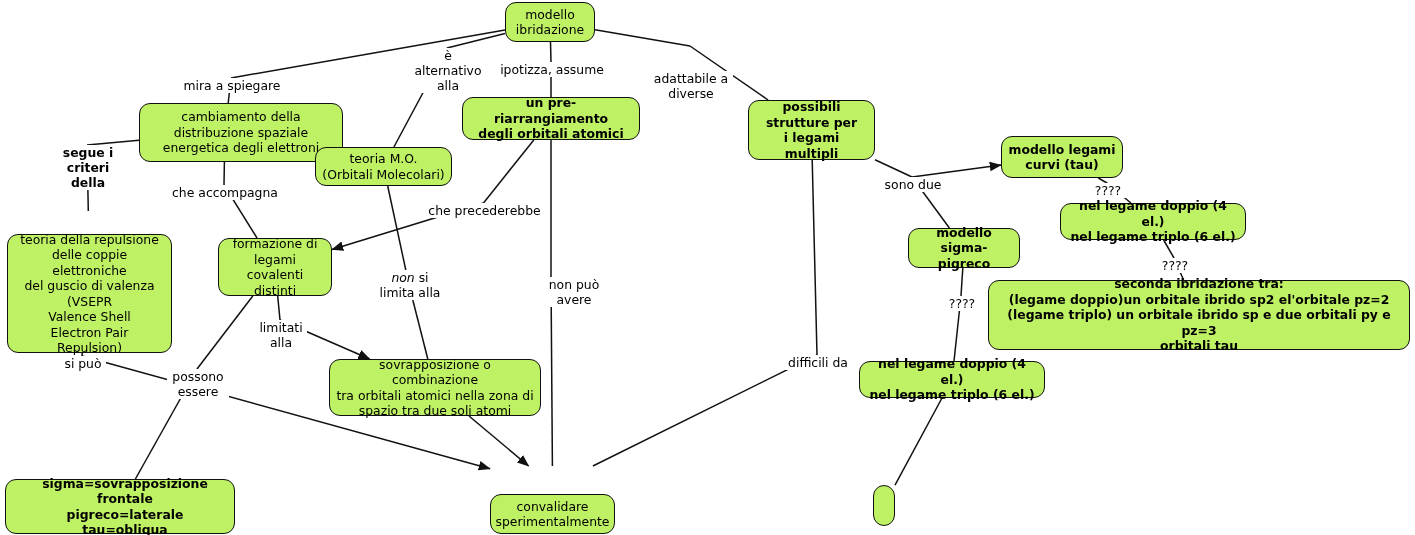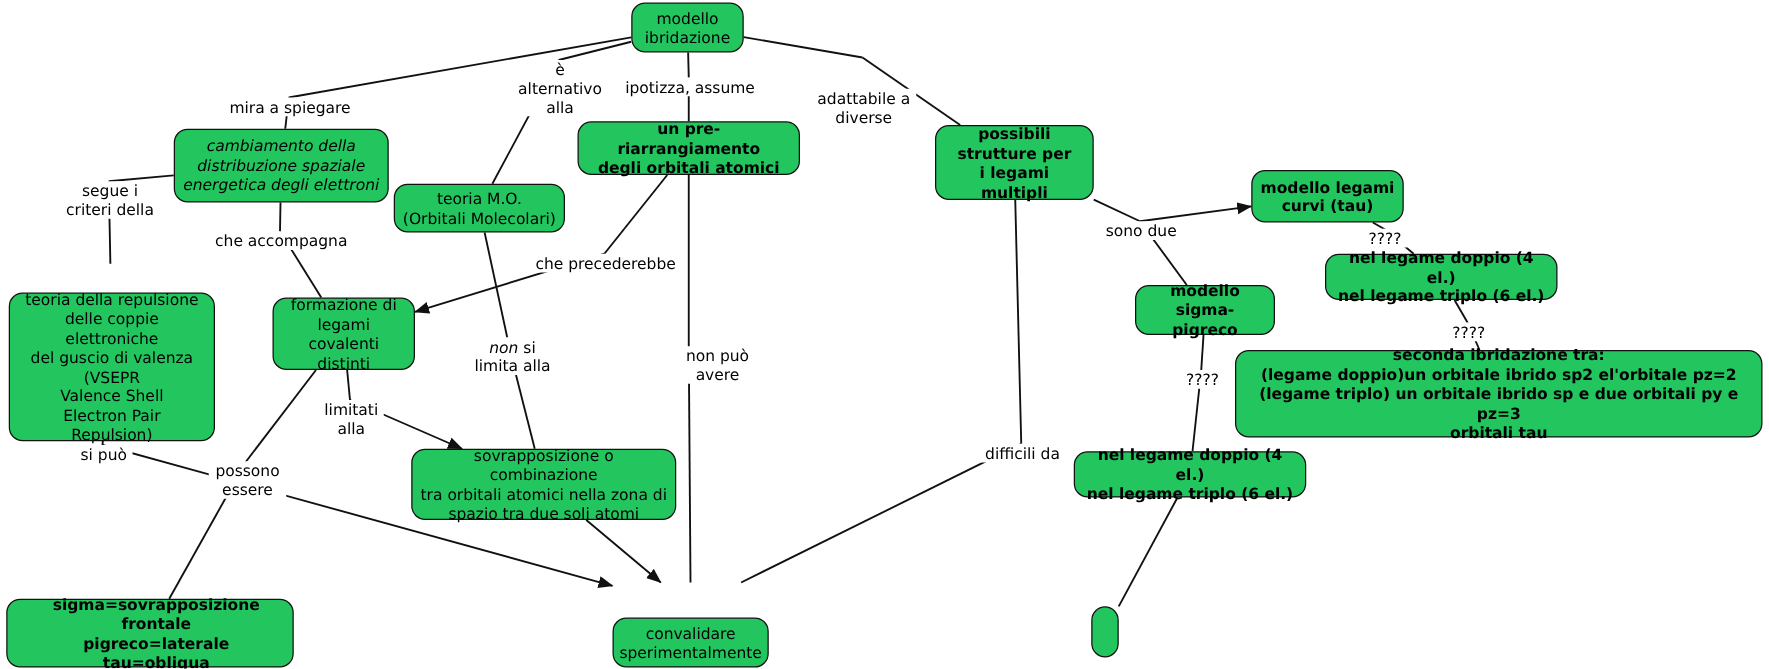--- a/index.html
+++ b/index.html
@@ -26,7 +26,7 @@
   .node {
     position: absolute;
     box-sizing: border-box;
-    background: #22c55e;
+    background: #bef264;
     border: 1.4px solid #111111;
     border-radius: 11px;
     display: flex;

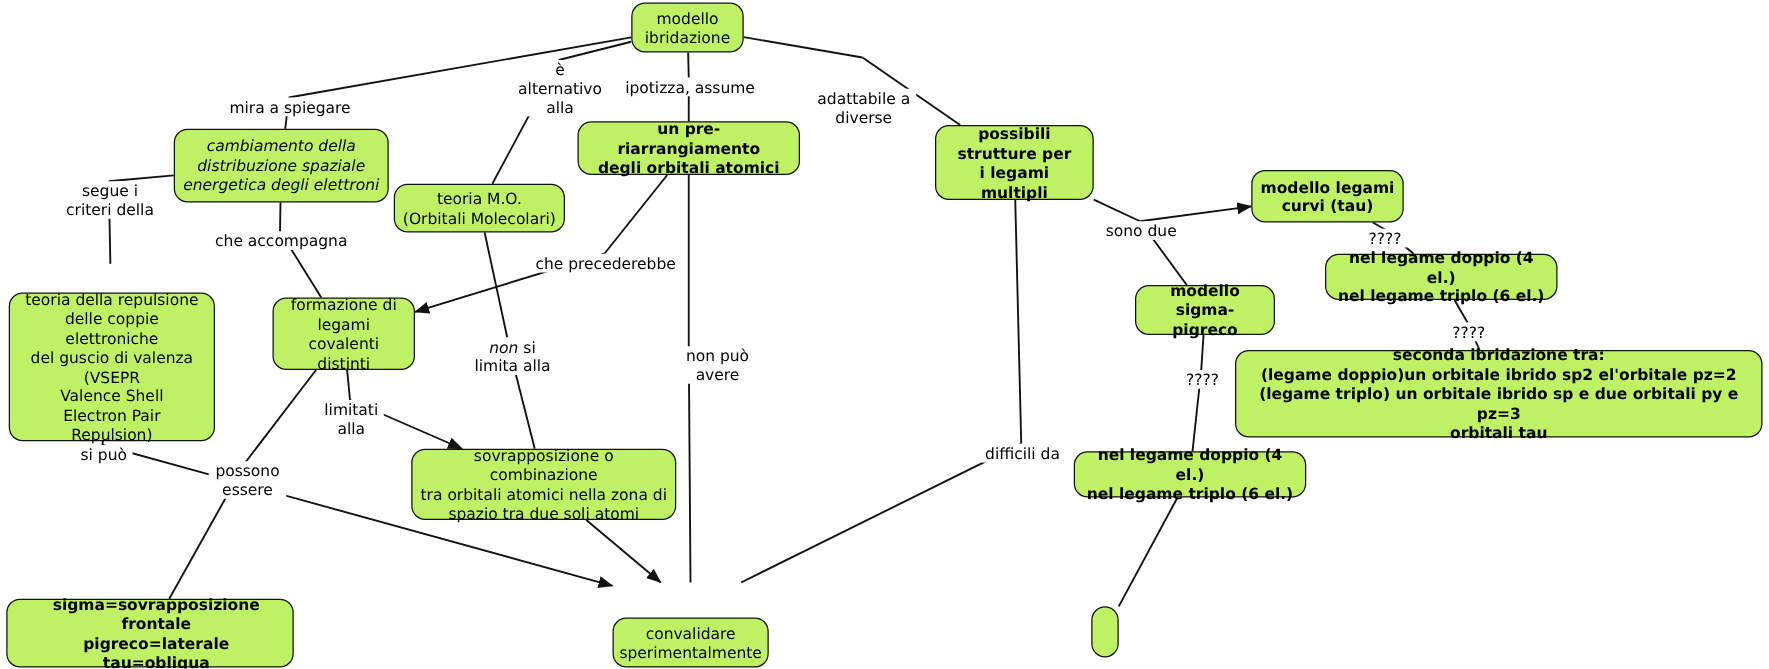--- a/index.html
+++ b/index.html
@@ -114,7 +114,7 @@
   <div id="node-layer">
       <div class="node" style="left: 505px; top: 2px; width: 90px; height: 40px;">modello
 ibridazione</div>
-      <div class="node" style="left: 139px; top: 103px; width: 172px; height: 59px; font-style: italic;">cambiamento della
+      <div class="node" style="left: 139px; top: 103px; width: 204px; height: 59px;">cambiamento della
 distribuzione spaziale
 energetica degli elettroni</div>
       <div class="node" style="left: 315px; top: 147px; width: 137px; height: 39px;">teoria M.O.

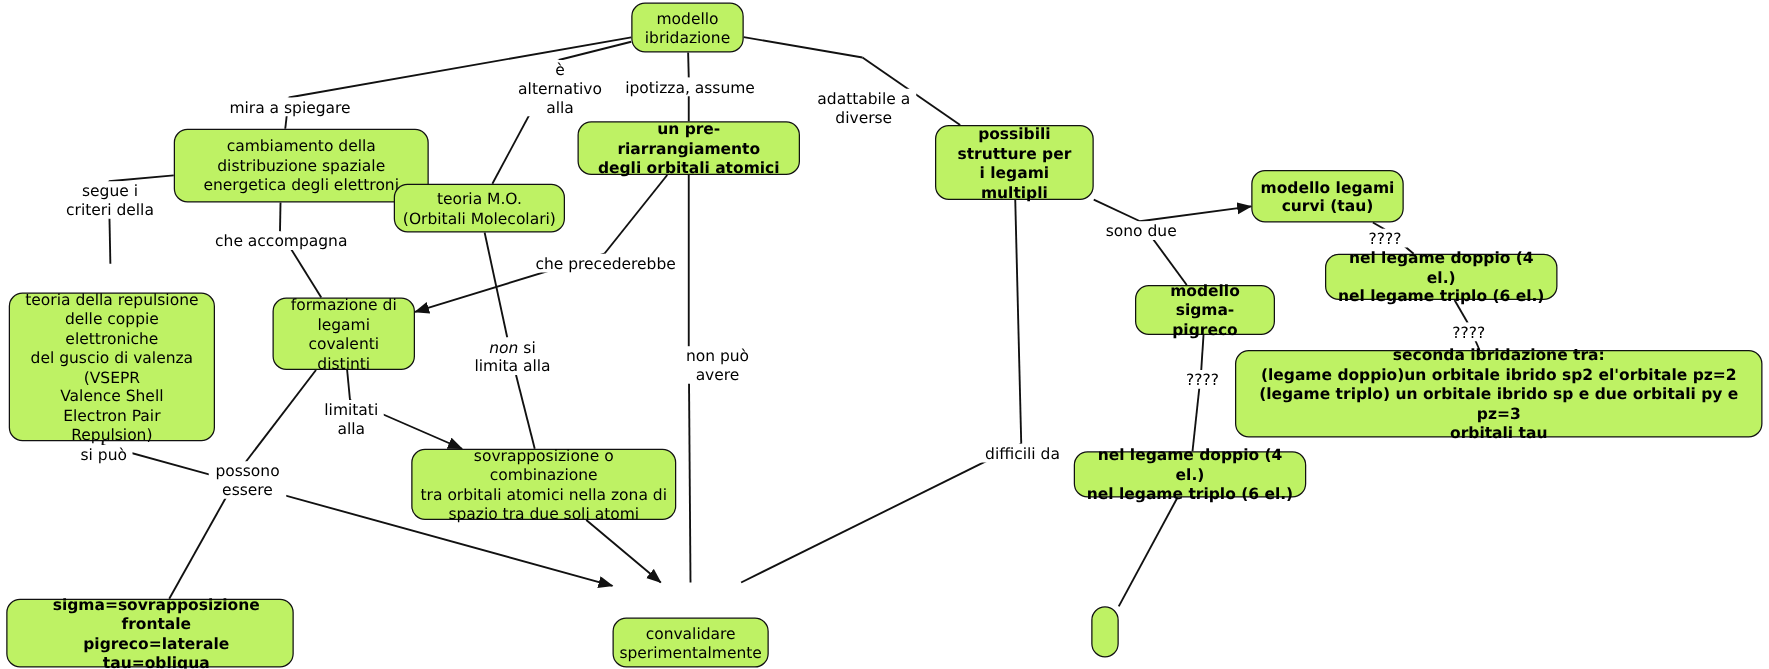--- a/index.html
+++ b/index.html
@@ -164,7 +164,7 @@
       <div class="link-label" style="left: 493px; top: 62px; width: 116px;">ipotizza, assume</div>
       <div class="link-label" style="left: 649px; top: 46px; width: 82px; margin-top: 25px;">adattabile a
 diverse</div>
-      <div class="link-label" style="left: 47px; top: 145px; width: 80px;">segue i
+      <div class="link-label" style="left: 47px; top: 145px; width: 80px; font-weight: bold;">segue i
 criteri della</div>
       <div class="link-label" style="left: 165px; top: 185px; width: 118px;">che accompagna</div>
       <div class="link-label" style="left: 421px; top: 203px; width: 125px;">che precederebbe</div>

